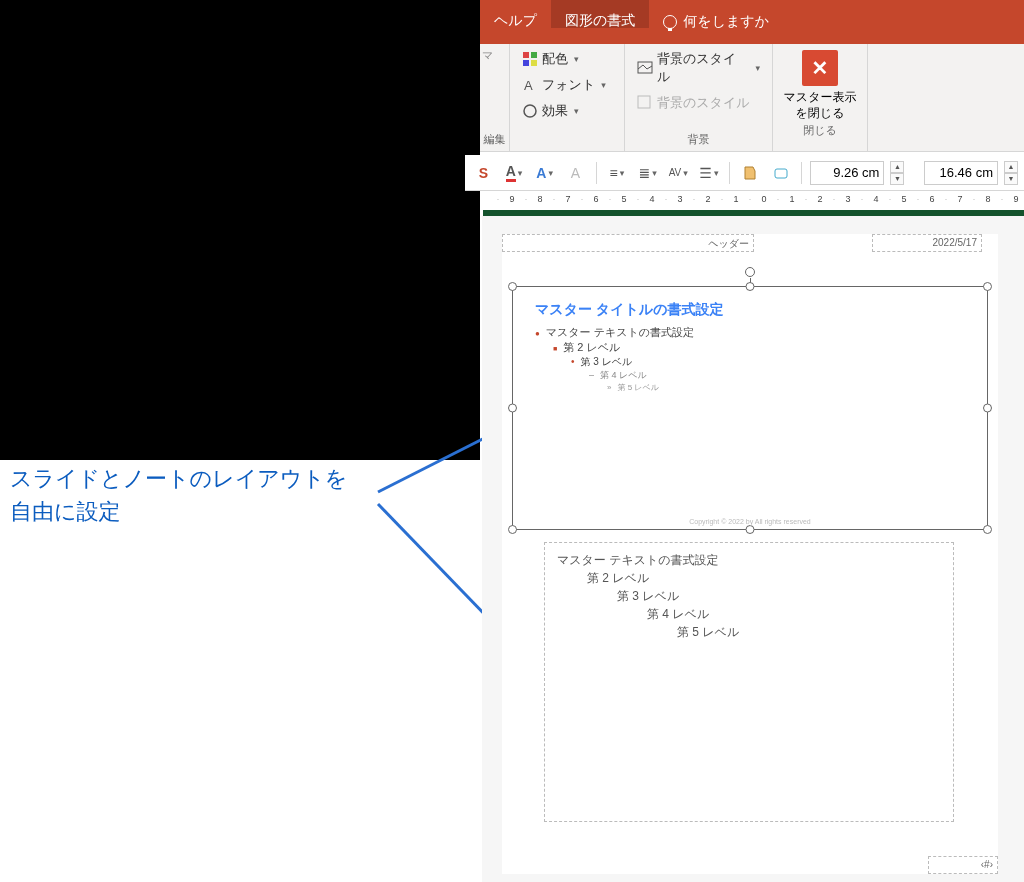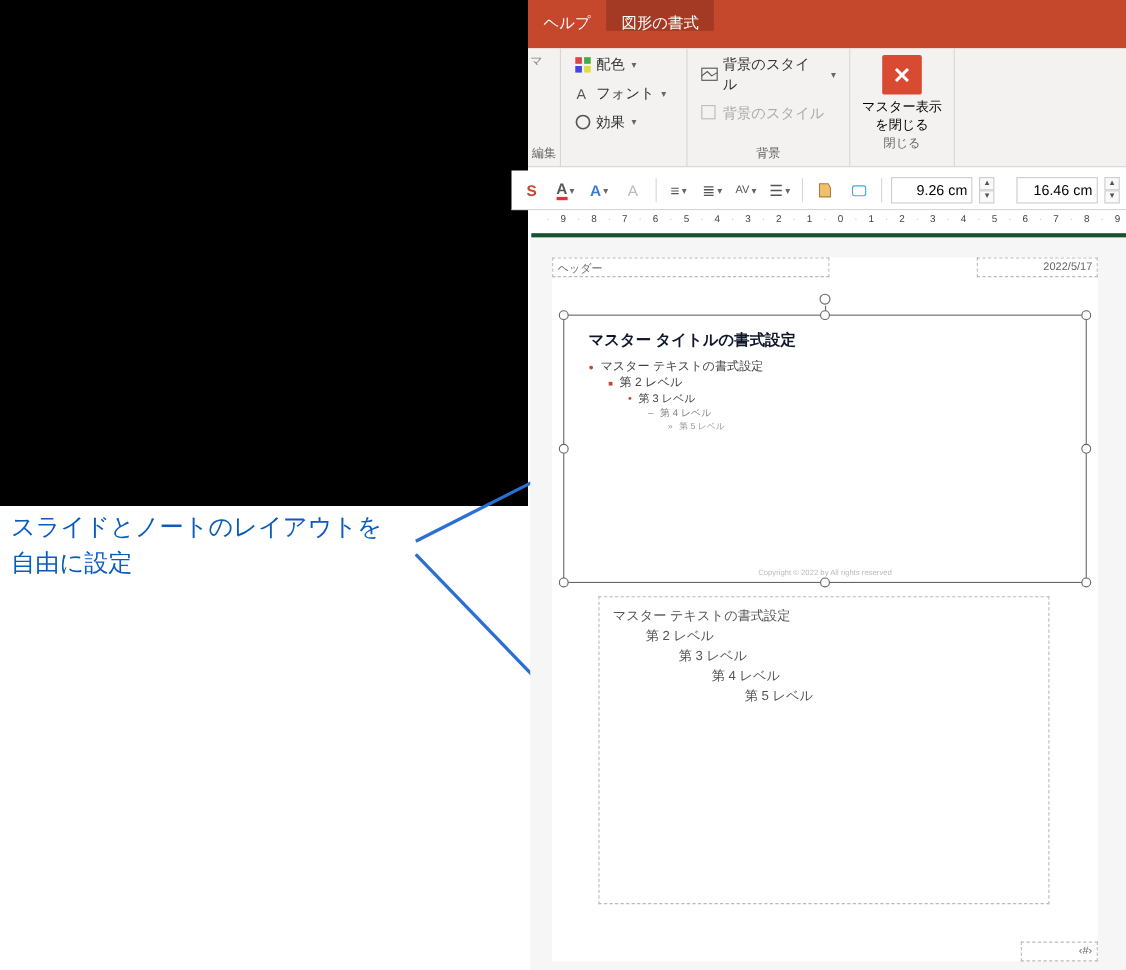--- a/index.html
+++ b/index.html
@@ -107,6 +107,10 @@
 <div class="ribbon-tabs">
   <div class="tab">ヘルプ</div>
   <div class="tab active">図形の書式</div>
+  <div class="tell-me">
+    <span class="bulb"></span>
+    <span>何をしますか</span>
+  </div>
 </div>
 
 <div class="ribbon-body">

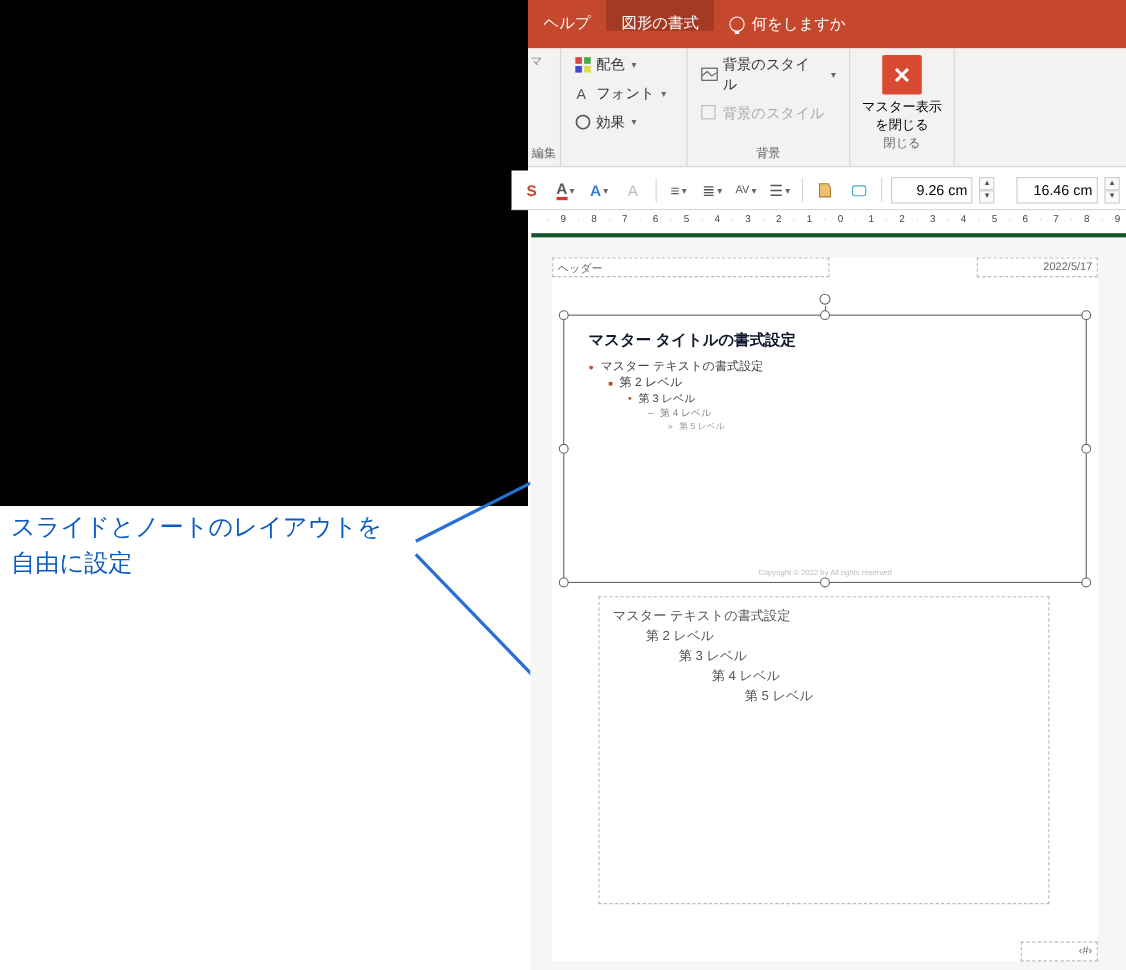--- a/index.html
+++ b/index.html
@@ -42,7 +42,7 @@
 .spin div { width: 14px; height: 12px; border: 1px solid #ccc; text-align: center; font-size: 7px; line-height: 10px; cursor: pointer; background: #fafafa; color: #555; }
 
 
-.ruler { position: absolute; left: 483px; top: 194px; right: 0; height: 22px; background: #fff; font-size: 9px; color: #444; border-bottom: 4px solid #14532d; overflow: hidden; letter-spacing: 0; }
+.ruler { position: absolute; left: 483px; top: 194px; right: 0; height: 22px; background: #fff; font-size: 9px; color: #444; border-bottom: 6px solid #14532d; overflow: hidden; letter-spacing: 0; }
 .ruler-inner { position: relative; left: 8px; white-space: nowrap; }
 .ruler-inner span { display: inline-block; width: 14px; text-align: center; }
 .ruler-inner i { display: inline-block; width: 14px; text-align: center; font-style: normal; color: #bbb; }

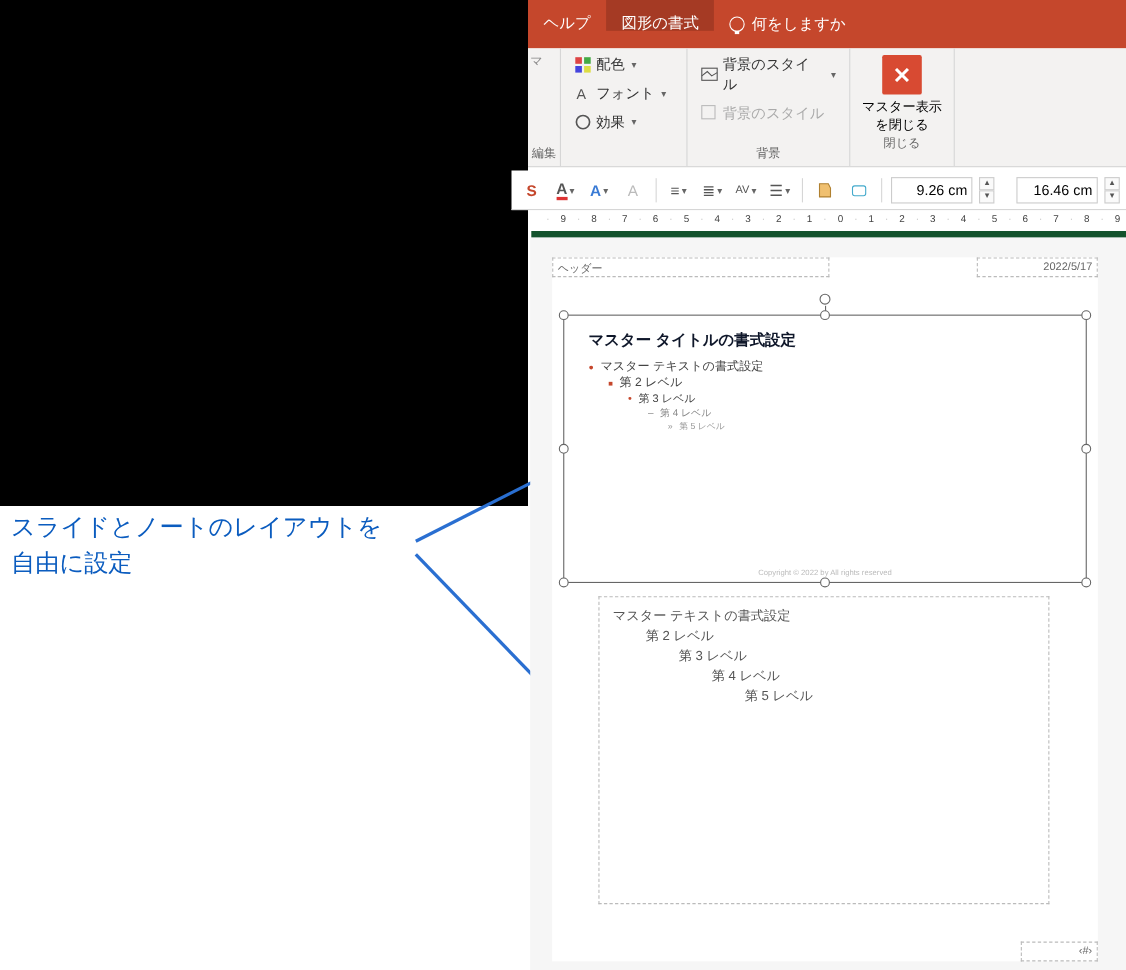--- a/index.html
+++ b/index.html
@@ -52,7 +52,7 @@
 .page { position: absolute; left: 20px; top: 18px; width: 496px; height: 640px; background: #fff; }
 
 
-.ph { position: absolute; border: 1px dashed #bbb; font-size: 10px; color: #666; padding: 2px 4px; background: #fff; }
+.ph { position: absolute; border: 1px dashed #bbb; font-size: 10px; color: #666; padding: 2px 4px; background: #fff; text-align: right; }
 .ph-header { left: 0; top: 0; width: 252px; height: 18px; }
 .ph-date { right: 0; top: 0; width: 110px; height: 18px; text-align: right; }
 .ph-footer { left: 0; bottom: 0; width: 252px; height: 18px; }

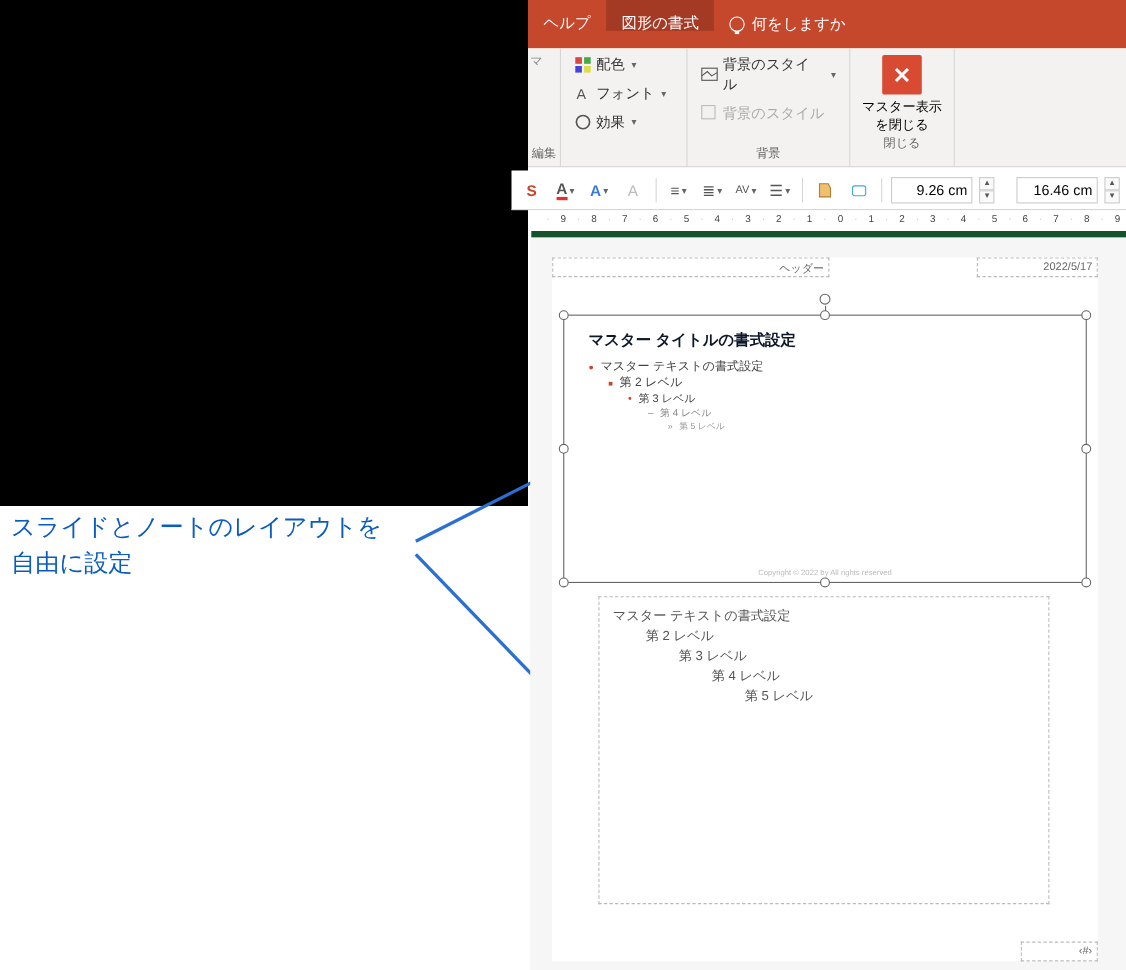--- a/index.html
+++ b/index.html
@@ -54,7 +54,7 @@
 
 .ph { position: absolute; border: 1px dashed #bbb; font-size: 10px; color: #666; padding: 2px 4px; background: #fff; text-align: right; }
 .ph-header { left: 0; top: 0; width: 252px; height: 18px; }
-.ph-date { right: 0; top: 0; width: 110px; height: 18px; text-align: right; }
+.ph-date { right: 16px; top: 0; width: 110px; height: 18px; text-align: right; }
 .ph-footer { left: 0; bottom: 0; width: 252px; height: 18px; }
 .ph-num { right: 0; bottom: 0; width: 70px; height: 18px; text-align: right; }
 

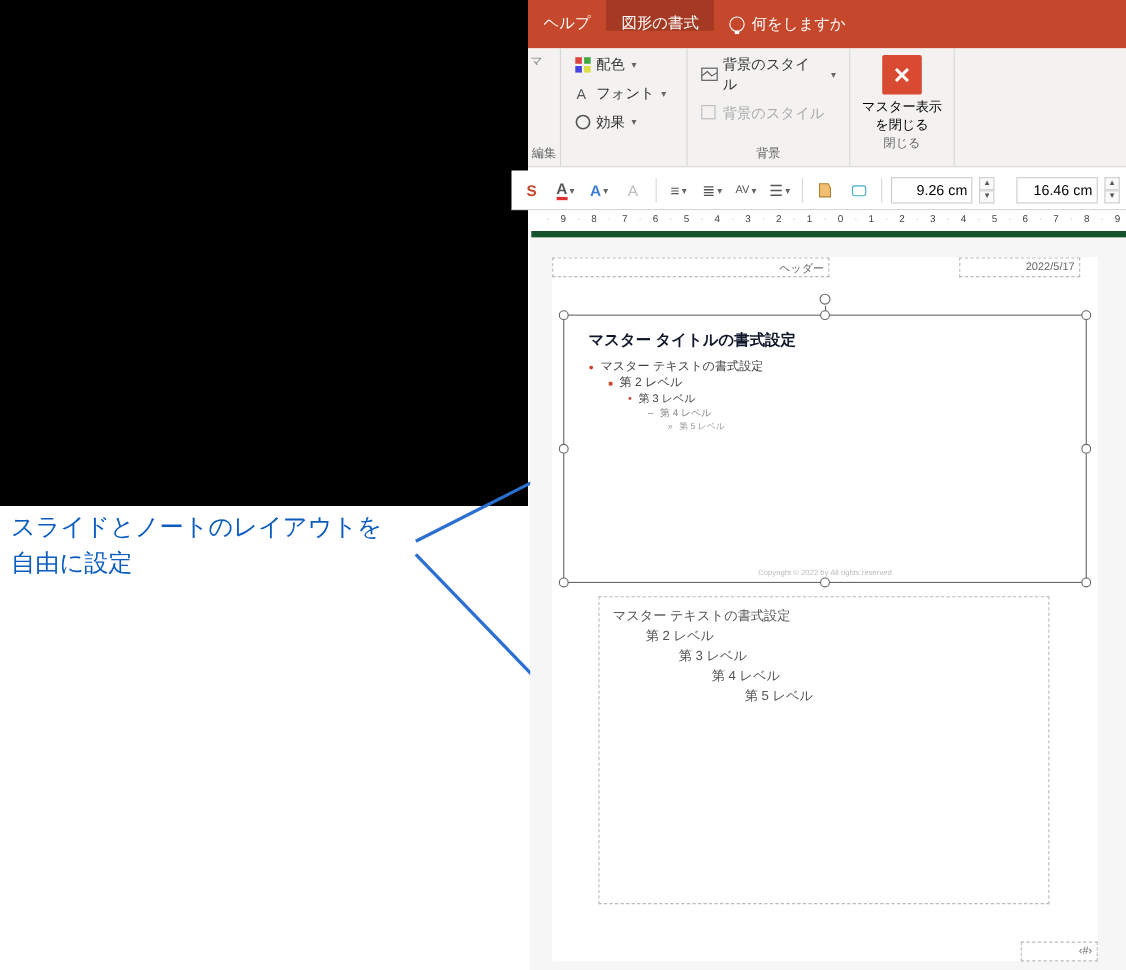--- a/index.html
+++ b/index.html
@@ -64,7 +64,7 @@
 .rot { position: absolute; left: 50%; top: -20px; transform: translateX(-50%); width: 10px; height: 10px; border: 1px solid #666; border-radius: 50%; background: #fff; }
 .rot:after { content: ""; position: absolute; left: 4px; top: 10px; width: 1px; height: 9px; background: #666; }
 
-.slide-title { position: absolute; left: 22px; top: 14px; color: #0f172a; font-weight: bold; font-size: 14px; }
+.slide-title { position: absolute; left: 22px; top: 14px; color: #3b82f6; font-weight: bold; font-size: 14px; }
 .slide-body { position: absolute; left: 22px; top: 38px; font-size: 11px; color: #444; }
 .slide-body .l1:before { content: "●"; color: #c5472c; font-size: 8px; margin-right: 6px; }
 .slide-body .l2 { margin-left: 18px; }

